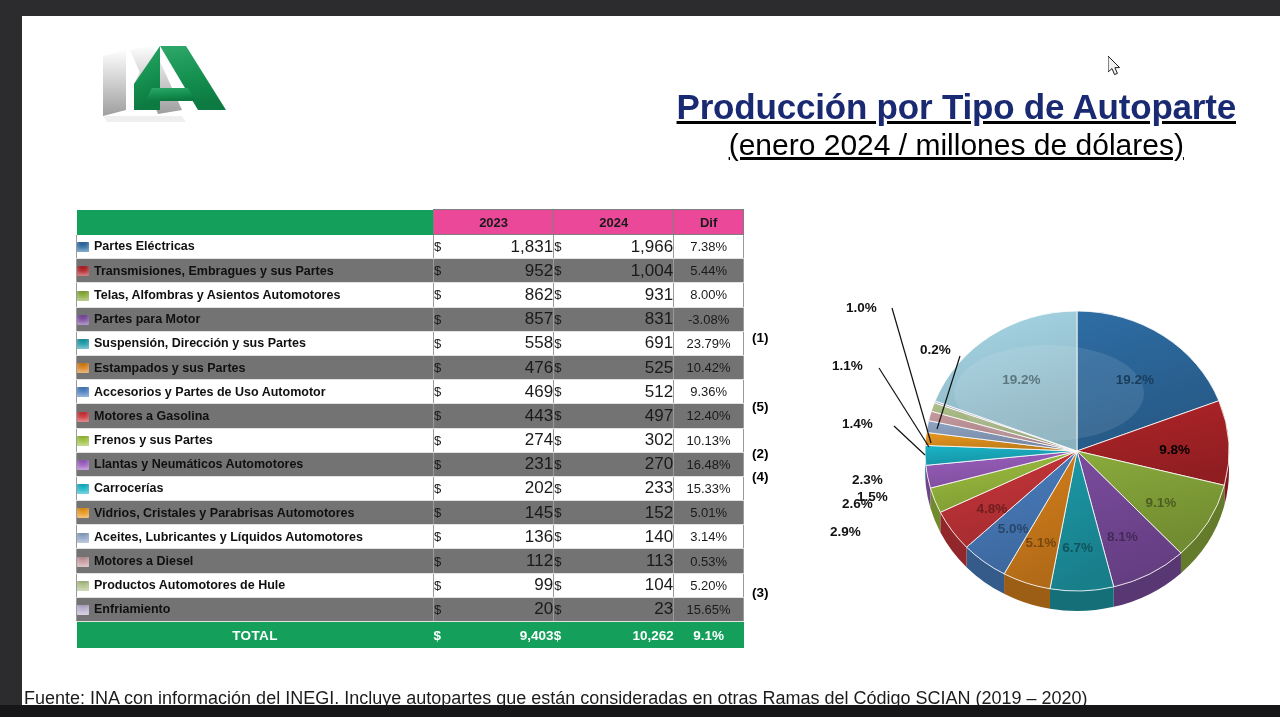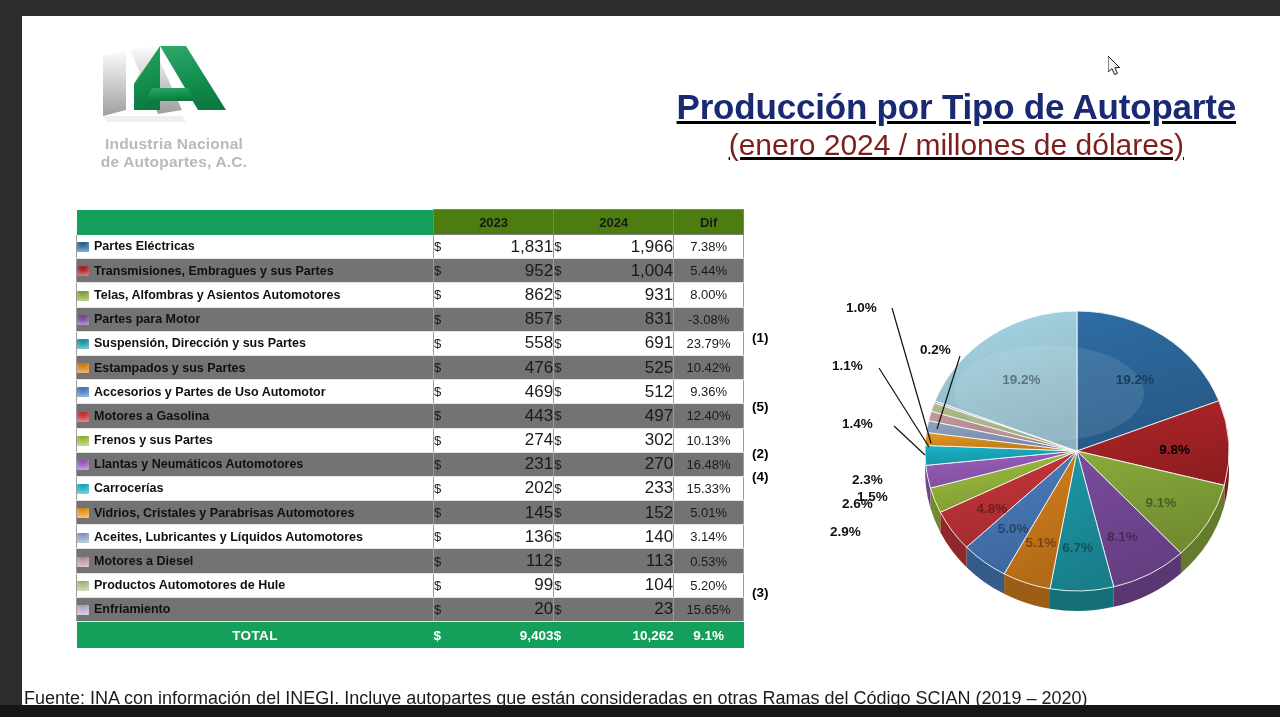--- a/index.html
+++ b/index.html
@@ -102,10 +102,6 @@
           <polygon points="62,44 98,44 106,57 55,57" fill="url(#gGrn)"></polygon>
           <polygon points="13,72 92,72 96,78 17,78" fill="#e4e4e4" opacity="0.6"></polygon>
         </svg>
-      </div>
-      <div class="logo-sub">
-        <div>Industria Nacional</div>
-        <div>de Autopartes, A.C.</div>
       </div>
     </div>
 

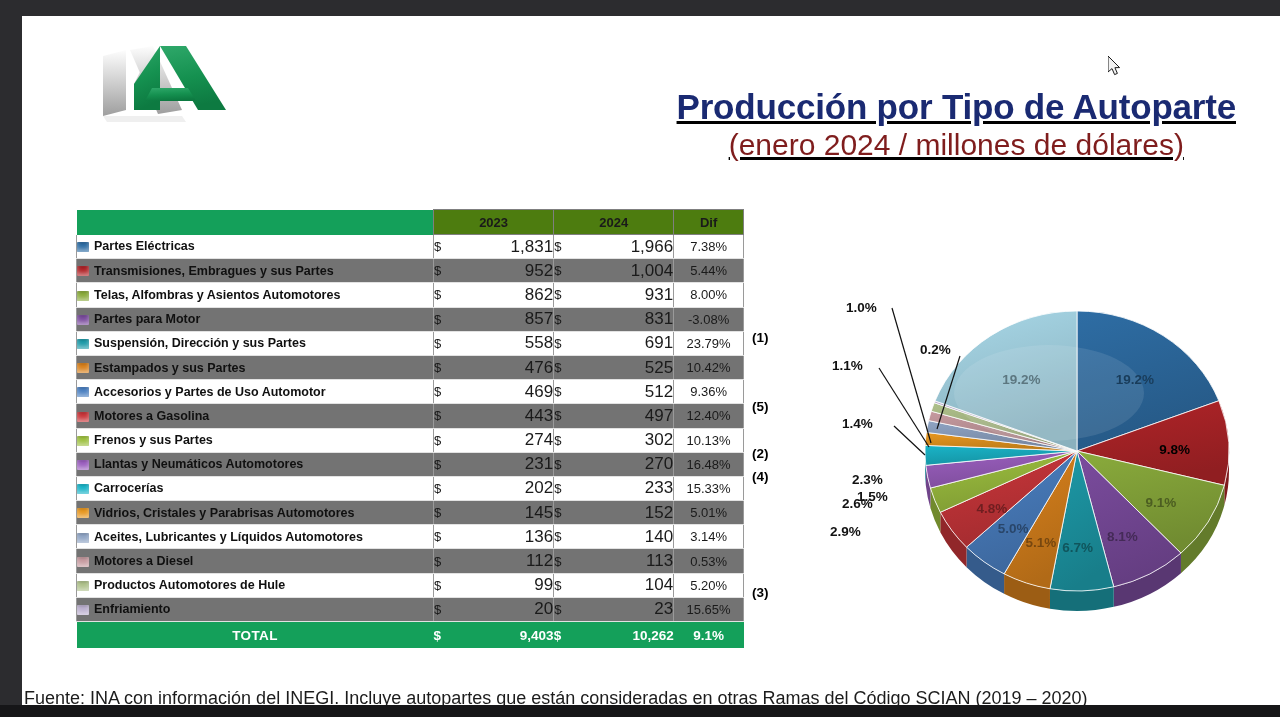--- a/index.html
+++ b/index.html
@@ -23,7 +23,7 @@
   
   .title-wrap{position:absolute;right:44px;top:72px;text-align:center;text-decoration:underline;}
   .title-main{font-size:35px;font-weight:bold;color:#1a2a72;letter-spacing:-.2px;line-height:1.08;}
-  .title-sub{font-size:30px;color:#7f1d1d;line-height:1.12;margin-top:2px;}
+  .title-sub{font-size:30px;color:#000000;line-height:1.12;margin-top:2px;}
 
   
   .table-area{position:absolute;left:54px;top:193px;width:668px;}

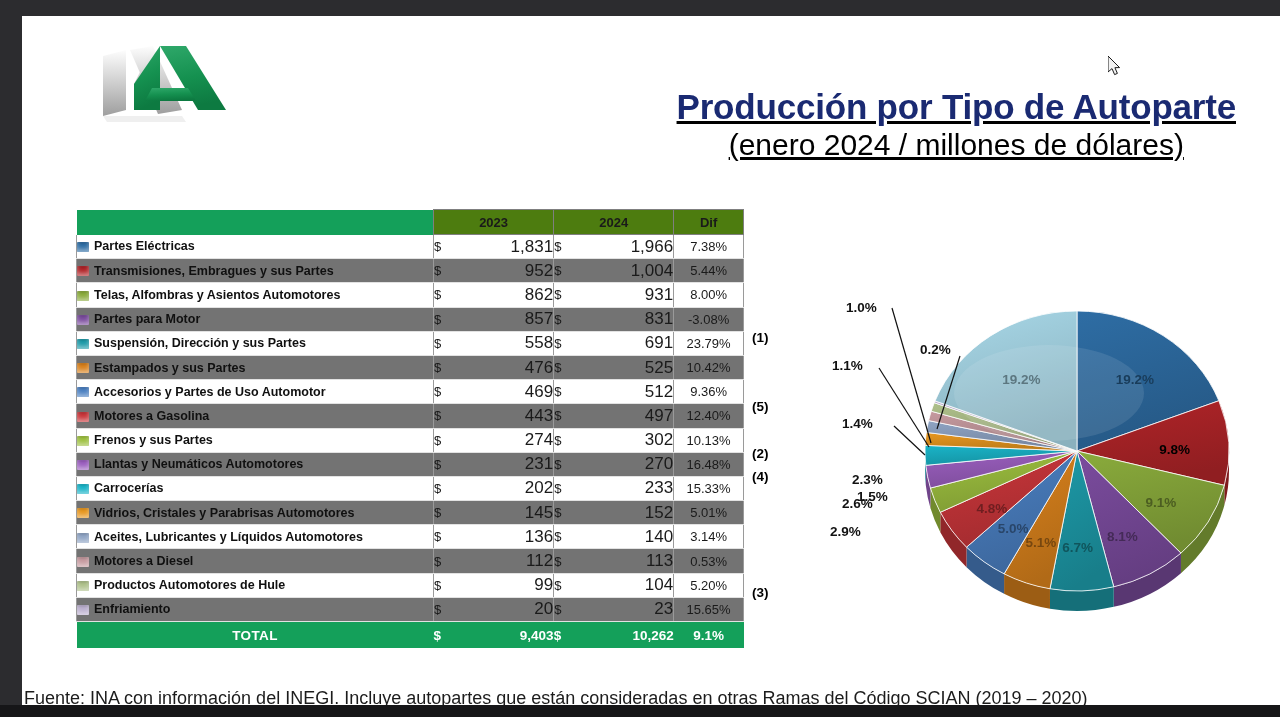--- a/index.html
+++ b/index.html
@@ -35,7 +35,7 @@
   .col-dif{width:68px;}
 
   .hdr-green{background:#14a05a;height:24px;}
-  .hdr-grey{background:#4d7c0f;color:#1a1a1a;font-weight:bold;font-size:13px;text-align:center;height:24px;border-left:1px solid #7f7f7f;border-top:1px solid #7f7f7f;border-bottom:1px solid #7f7f7f;}
+  .hdr-grey{background:#ec4899;color:#1a1a1a;font-weight:bold;font-size:13px;text-align:center;height:24px;border-left:1px solid #7f7f7f;border-top:1px solid #7f7f7f;border-bottom:1px solid #7f7f7f;}
   .hdr-grey.last{border-right:1px solid #7f7f7f;}
 
   tr.r td{height:23.2px;}

